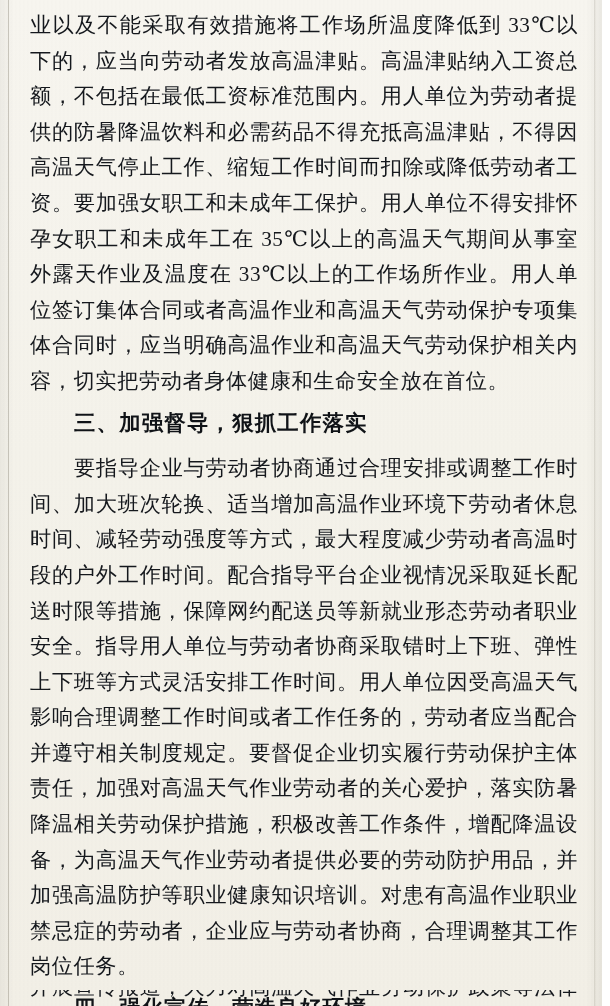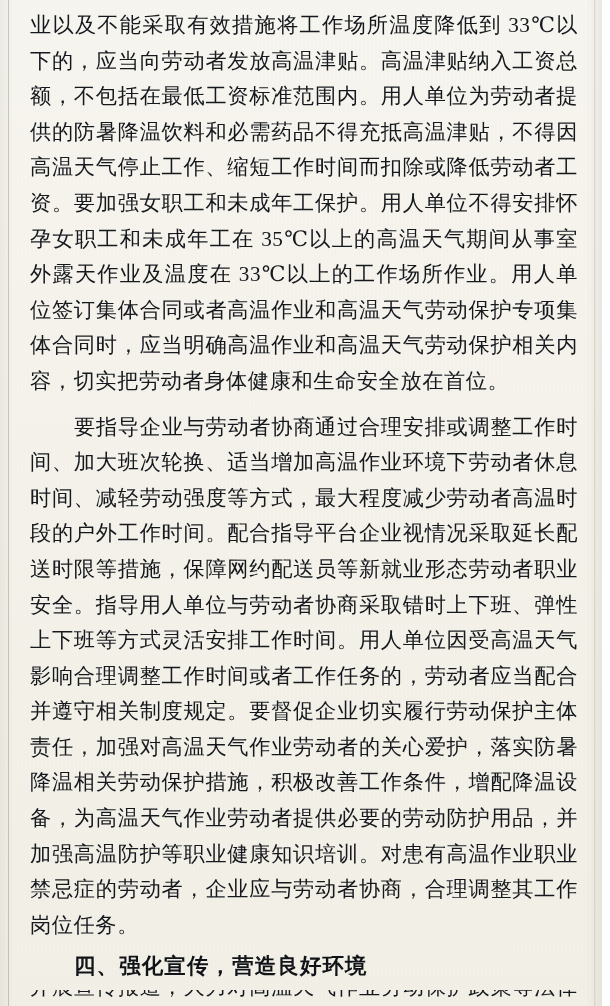--- a/index.html
+++ b/index.html
@@ -117,6 +117,7 @@
 
     <p class="body-text para-first">业以及不能采取有效措施将工作场所温度降低到 33℃以下的，应当向劳动者发放高温津贴。高温津贴纳入工资总额，不包括在最低工资标准范围内。用人单位为劳动者提供的防暑降温饮料和必需药品不得充抵高温津贴，不得因高温天气停止工作、缩短工作时间而扣除或降低劳动者工资。要加强女职工和未成年工保护。用人单位不得安排怀孕女职工和未成年工在 35℃以上的高温天气期间从事室外露天作业及温度在 33℃以上的工作场所作业。用人单位签订集体合同或者高温作业和高温天气劳动保护专项集体合同时，应当明确高温作业和高温天气劳动保护相关内容，切实把劳动者身体健康和生命安全放在首位。</p>
 
+    <h2 class="heading">三、加强督导，狠抓工作落实</h2>
 
     <p class="body-text indent2">要指导企业与劳动者协商通过合理安排或调整工作时间、加大班次轮换、适当增加高温作业环境下劳动者休息时间、减轻劳动强度等方式，最大程度减少劳动者高温时段的户外工作时间。配合指导平台企业视情况采取延长配送时限等措施，保障网约配送员等新就业形态劳动者职业安全。指导用人单位与劳动者协商采取错时上下班、弹性上下班等方式灵活安排工作时间。用人单位因受高温天气影响合理调整工作时间或者工作任务的，劳动者应当配合并遵守相关制度规定。要督促企业切实履行劳动保护主体责任，加强对高温天气作业劳动者的关心爱护，落实防暑降温相关劳动保护措施，积极改善工作条件，增配降温设备，为高温天气作业劳动者提供必要的劳动防护用品，并加强高温防护等职业健康知识培训。对患有高温作业职业禁忌症的劳动者，企业应与劳动者协商，合理调整其工作岗位任务。</p>
 

